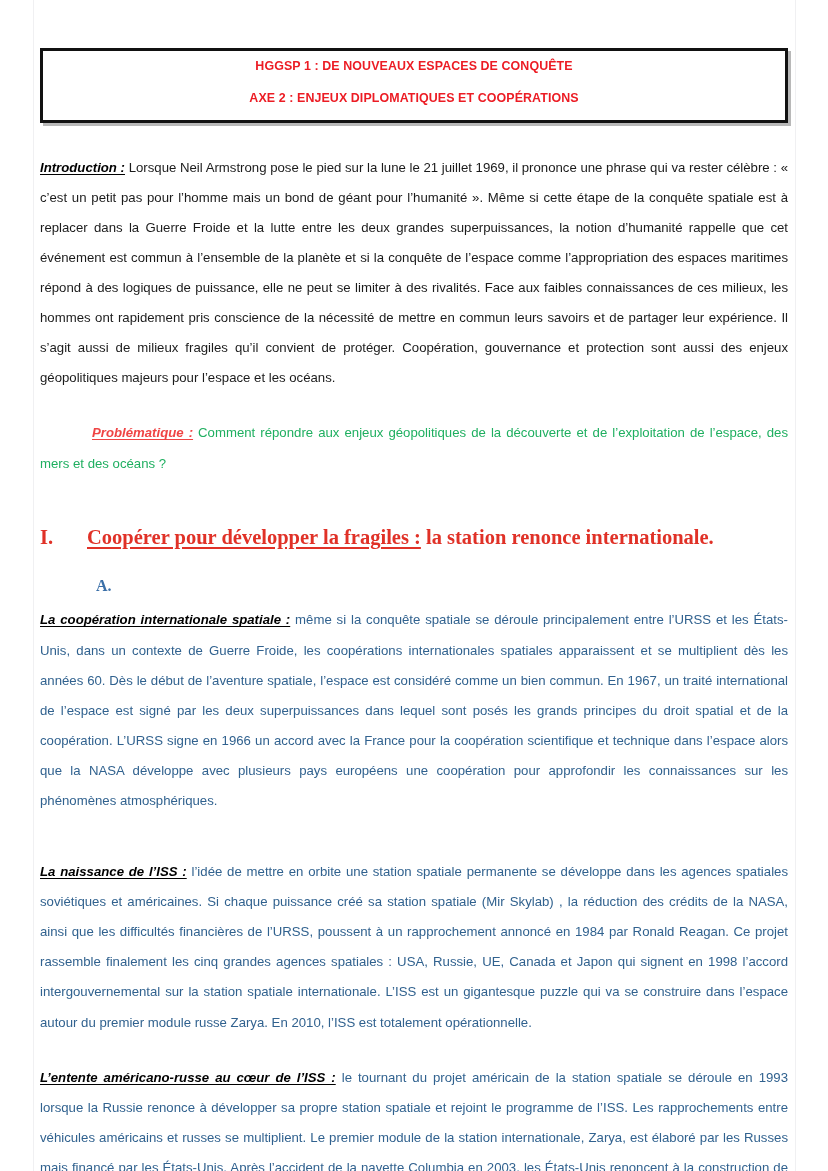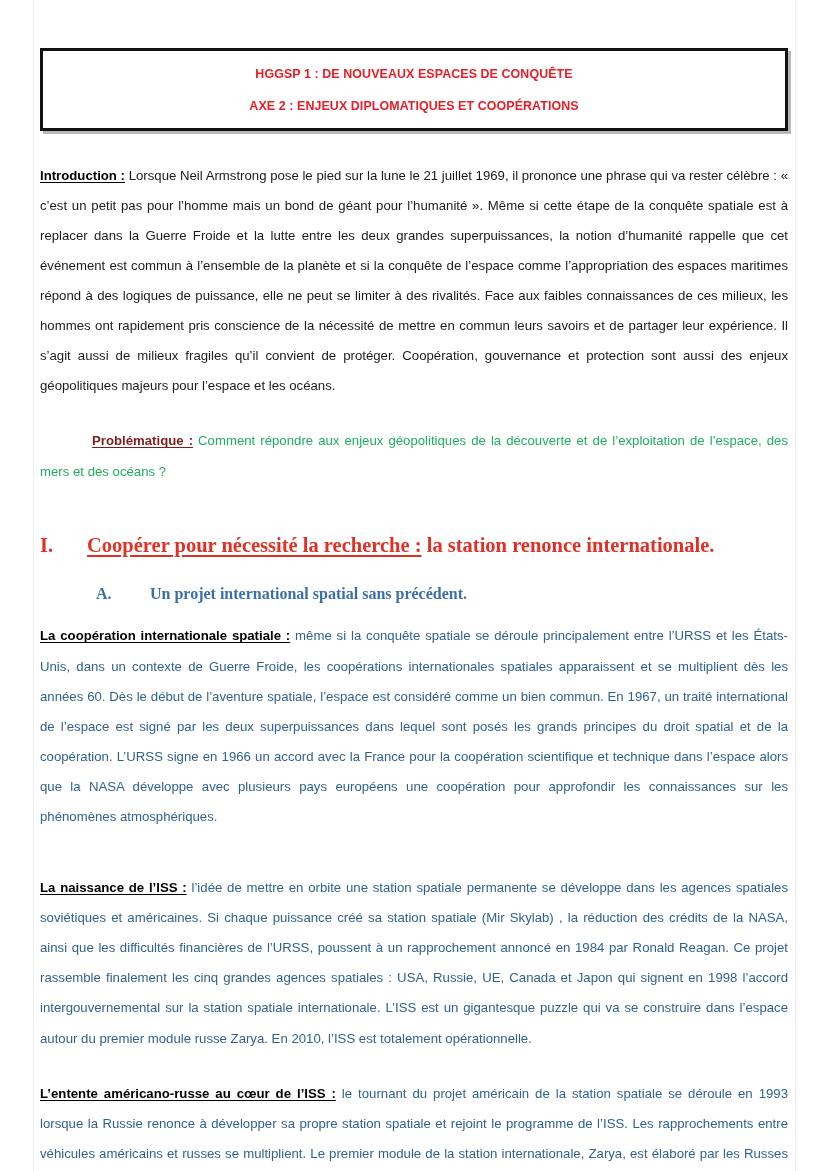--- a/index.html
+++ b/index.html
@@ -43,7 +43,7 @@
     margin-top: 48px;
     border: 3px solid #111111;
     box-shadow: 3px 3px 0 0 #b8b8b8;
-    padding: 16px 10px 14px 10px;
+    padding: 8px 10px 14px 10px;
     text-align: center;
     background: #ffffff;
   }

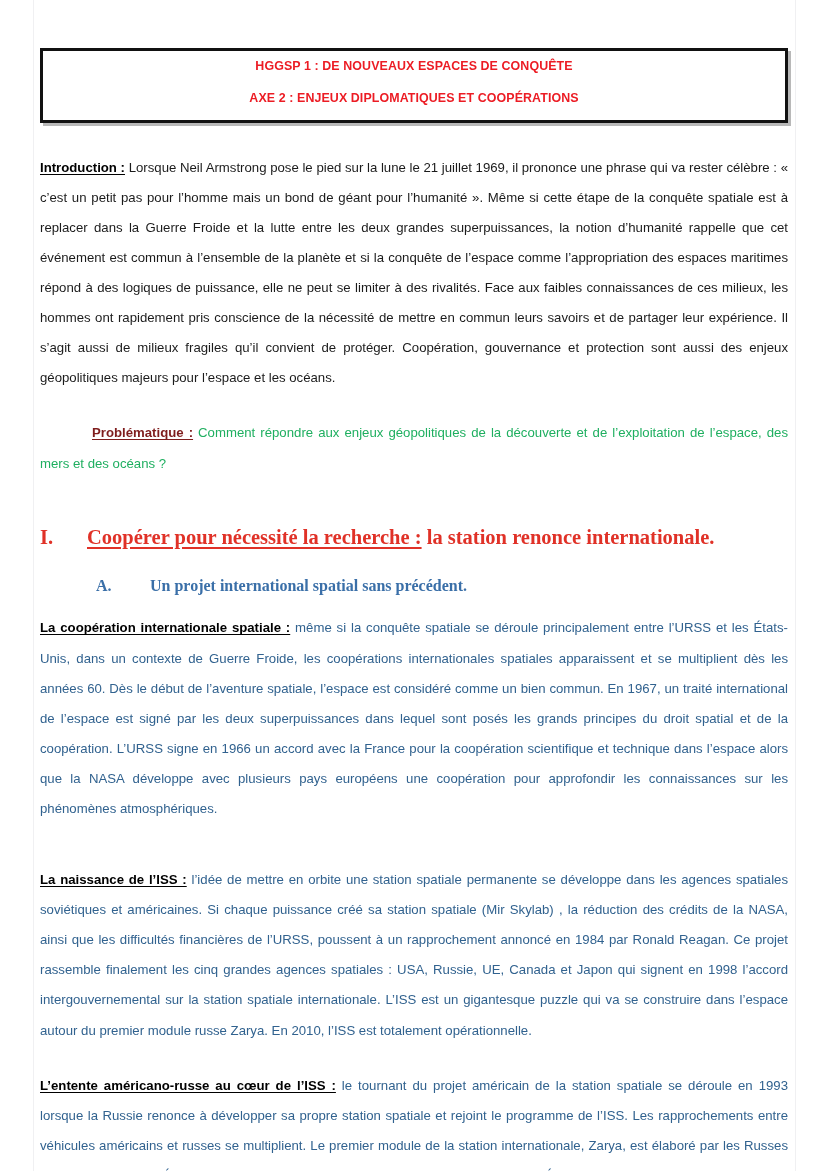--- a/index.html
+++ b/index.html
@@ -77,6 +77,7 @@
     font-weight: bold;
     text-decoration: underline;
     text-underline-offset: 2px;
+    font-style: italic;
   }
   .lead-black { color: #000000; }
   .lead-green { color: #7f1d1d; }

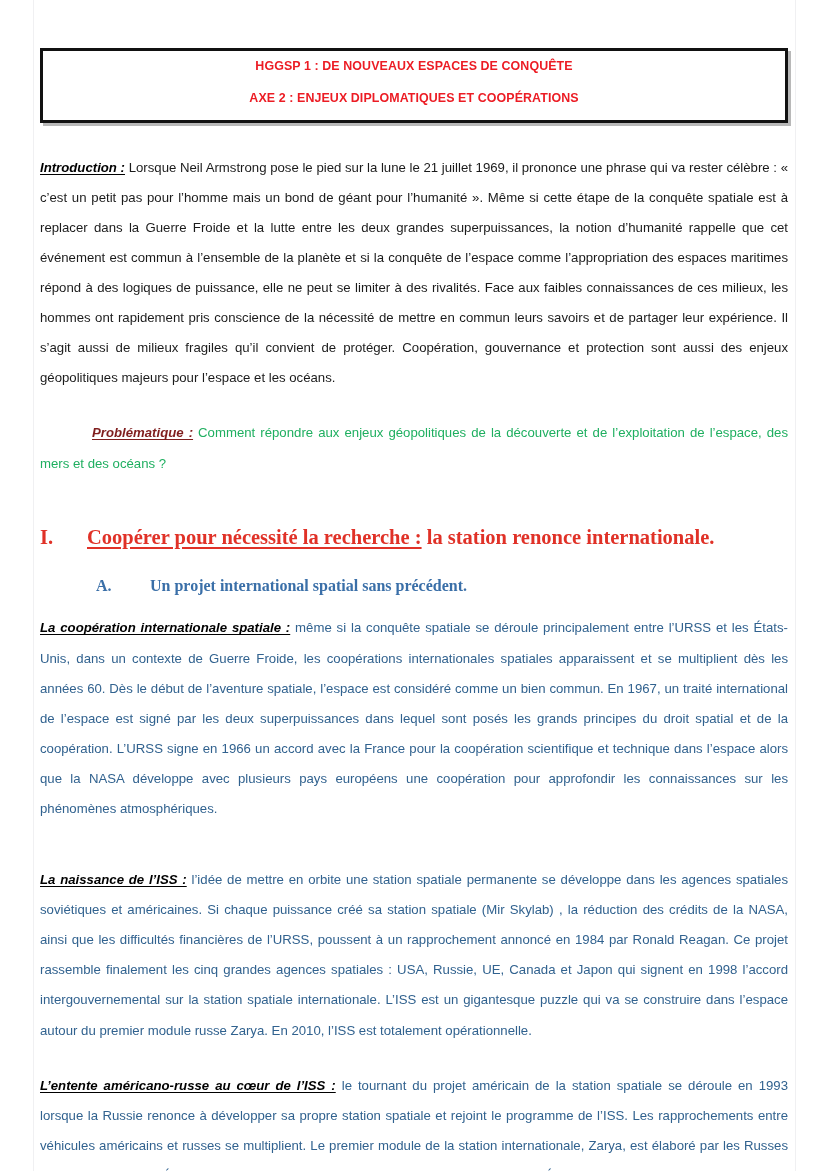--- a/index.html
+++ b/index.html
@@ -80,7 +80,7 @@
     font-style: italic;
   }
   .lead-black { color: #000000; }
-  .lead-green { color: #7f1d1d; }
+  .lead-green { color: #ef4444; }
 
   .p-intro        { margin-top: 30px; }
   .p-problematique{ margin-top: 25px; text-indent: 52px; }

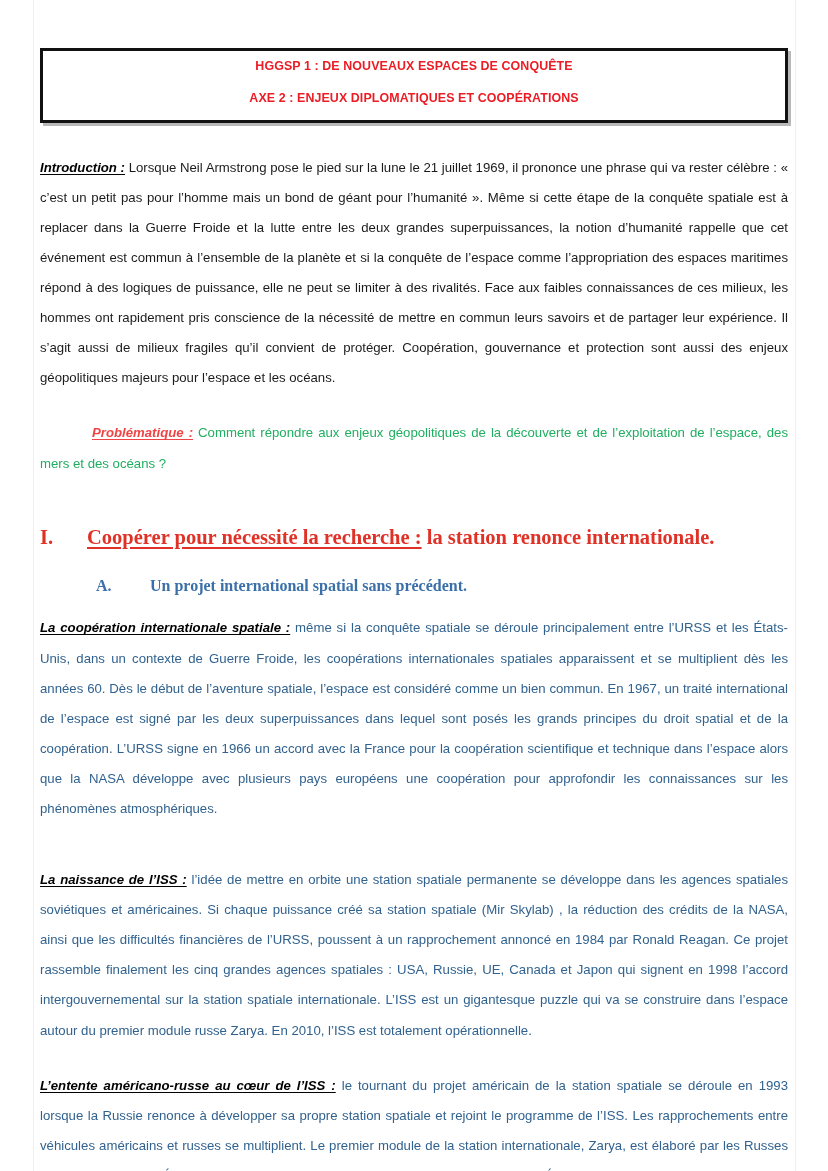--- a/index.html
+++ b/index.html
@@ -149,7 +149,7 @@
 
     <div class="h-roman">
       <span class="marker">I.</span>
-      <span><span class="under">Coopérer pour nécessité la recherche :</span><span> la station renonce internationale.</span></span>
+      <span><span class="under">Coopérer pour développer la fragiles :</span><span> la station renonce internationale.</span></span>
     </div>
 
     <div class="h-letter">

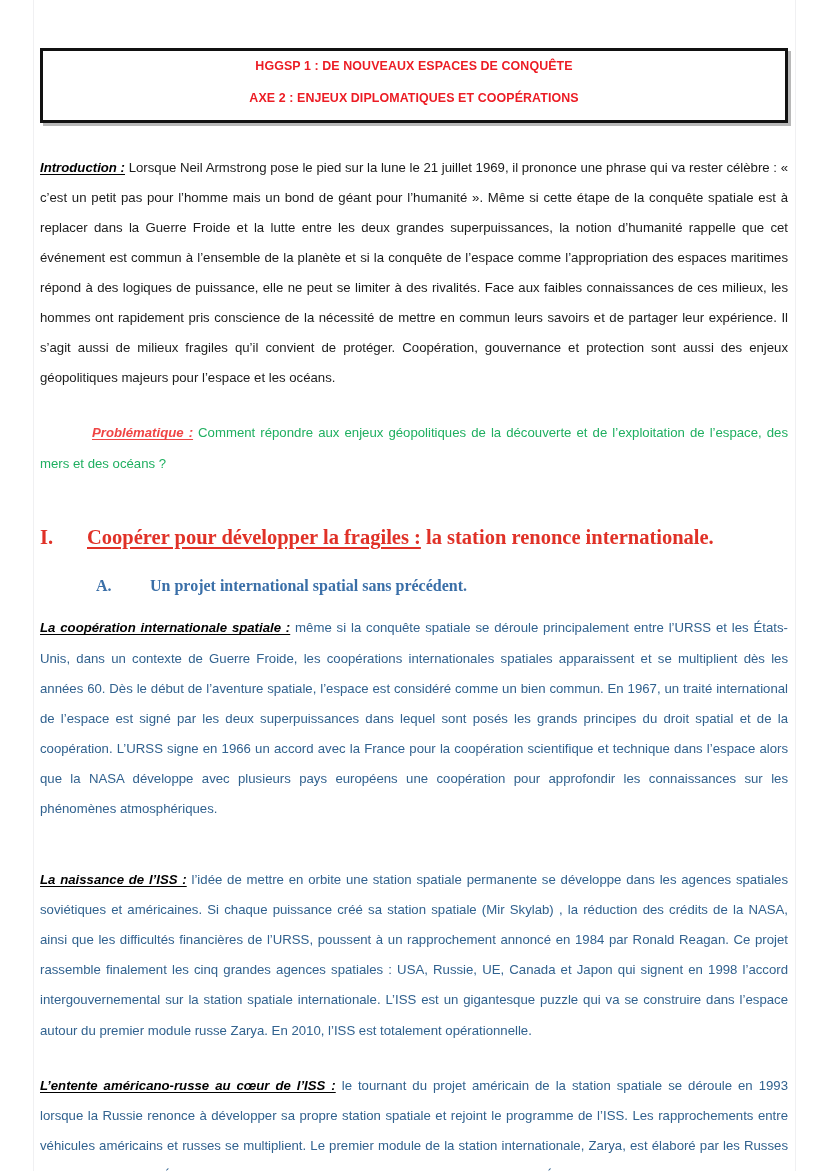--- a/index.html
+++ b/index.html
@@ -154,7 +154,6 @@
 
     <div class="h-letter">
       <span class="marker">A.</span>
-      <span>Un projet international spatial sans précédent.</span>
     </div>
 
     <p class="para-blue p-coop">

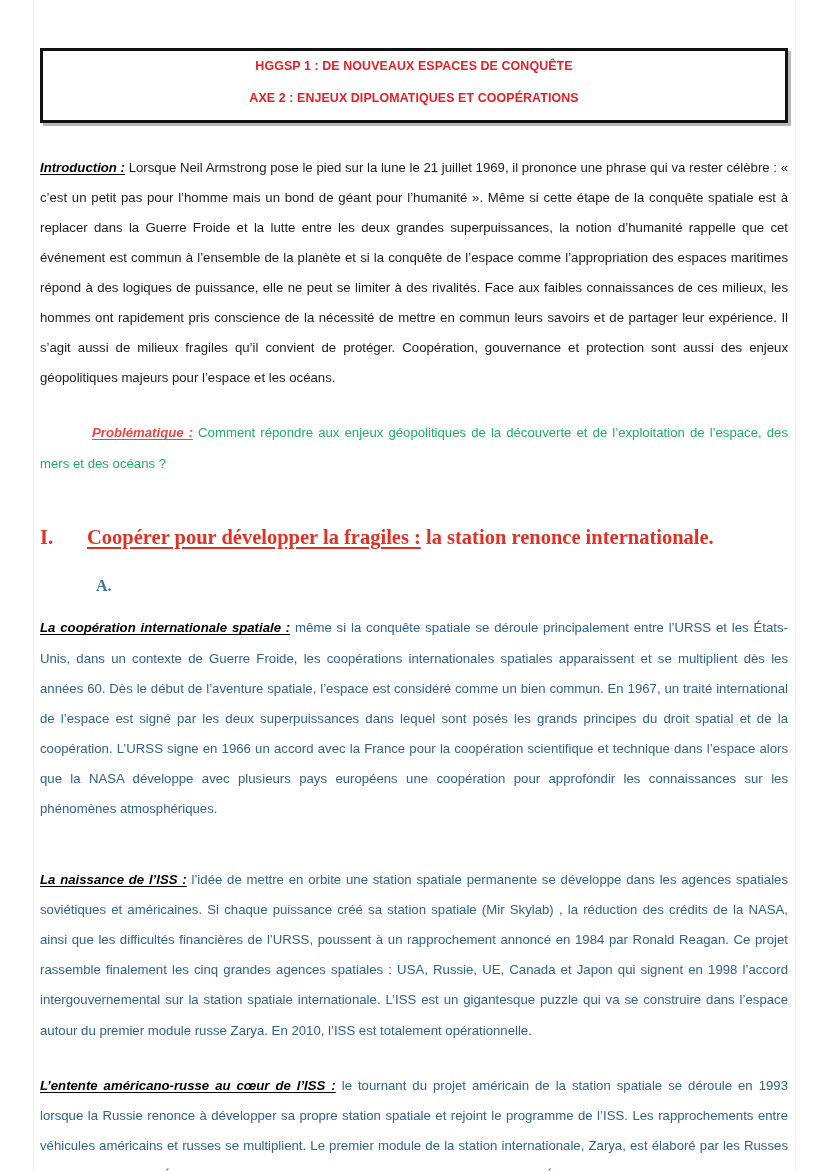--- a/index.html
+++ b/index.html
@@ -84,7 +84,7 @@
 
   .p-intro        { margin-top: 30px; }
   .p-problematique{ margin-top: 25px; text-indent: 52px; }
-  .p-coop         { margin-top: 18px; }
+  .p-coop         { margin-top: 10px; }
   .p-naissance    { margin-top: 41px; }
   .p-entente      { margin-top: 25px; }
 

